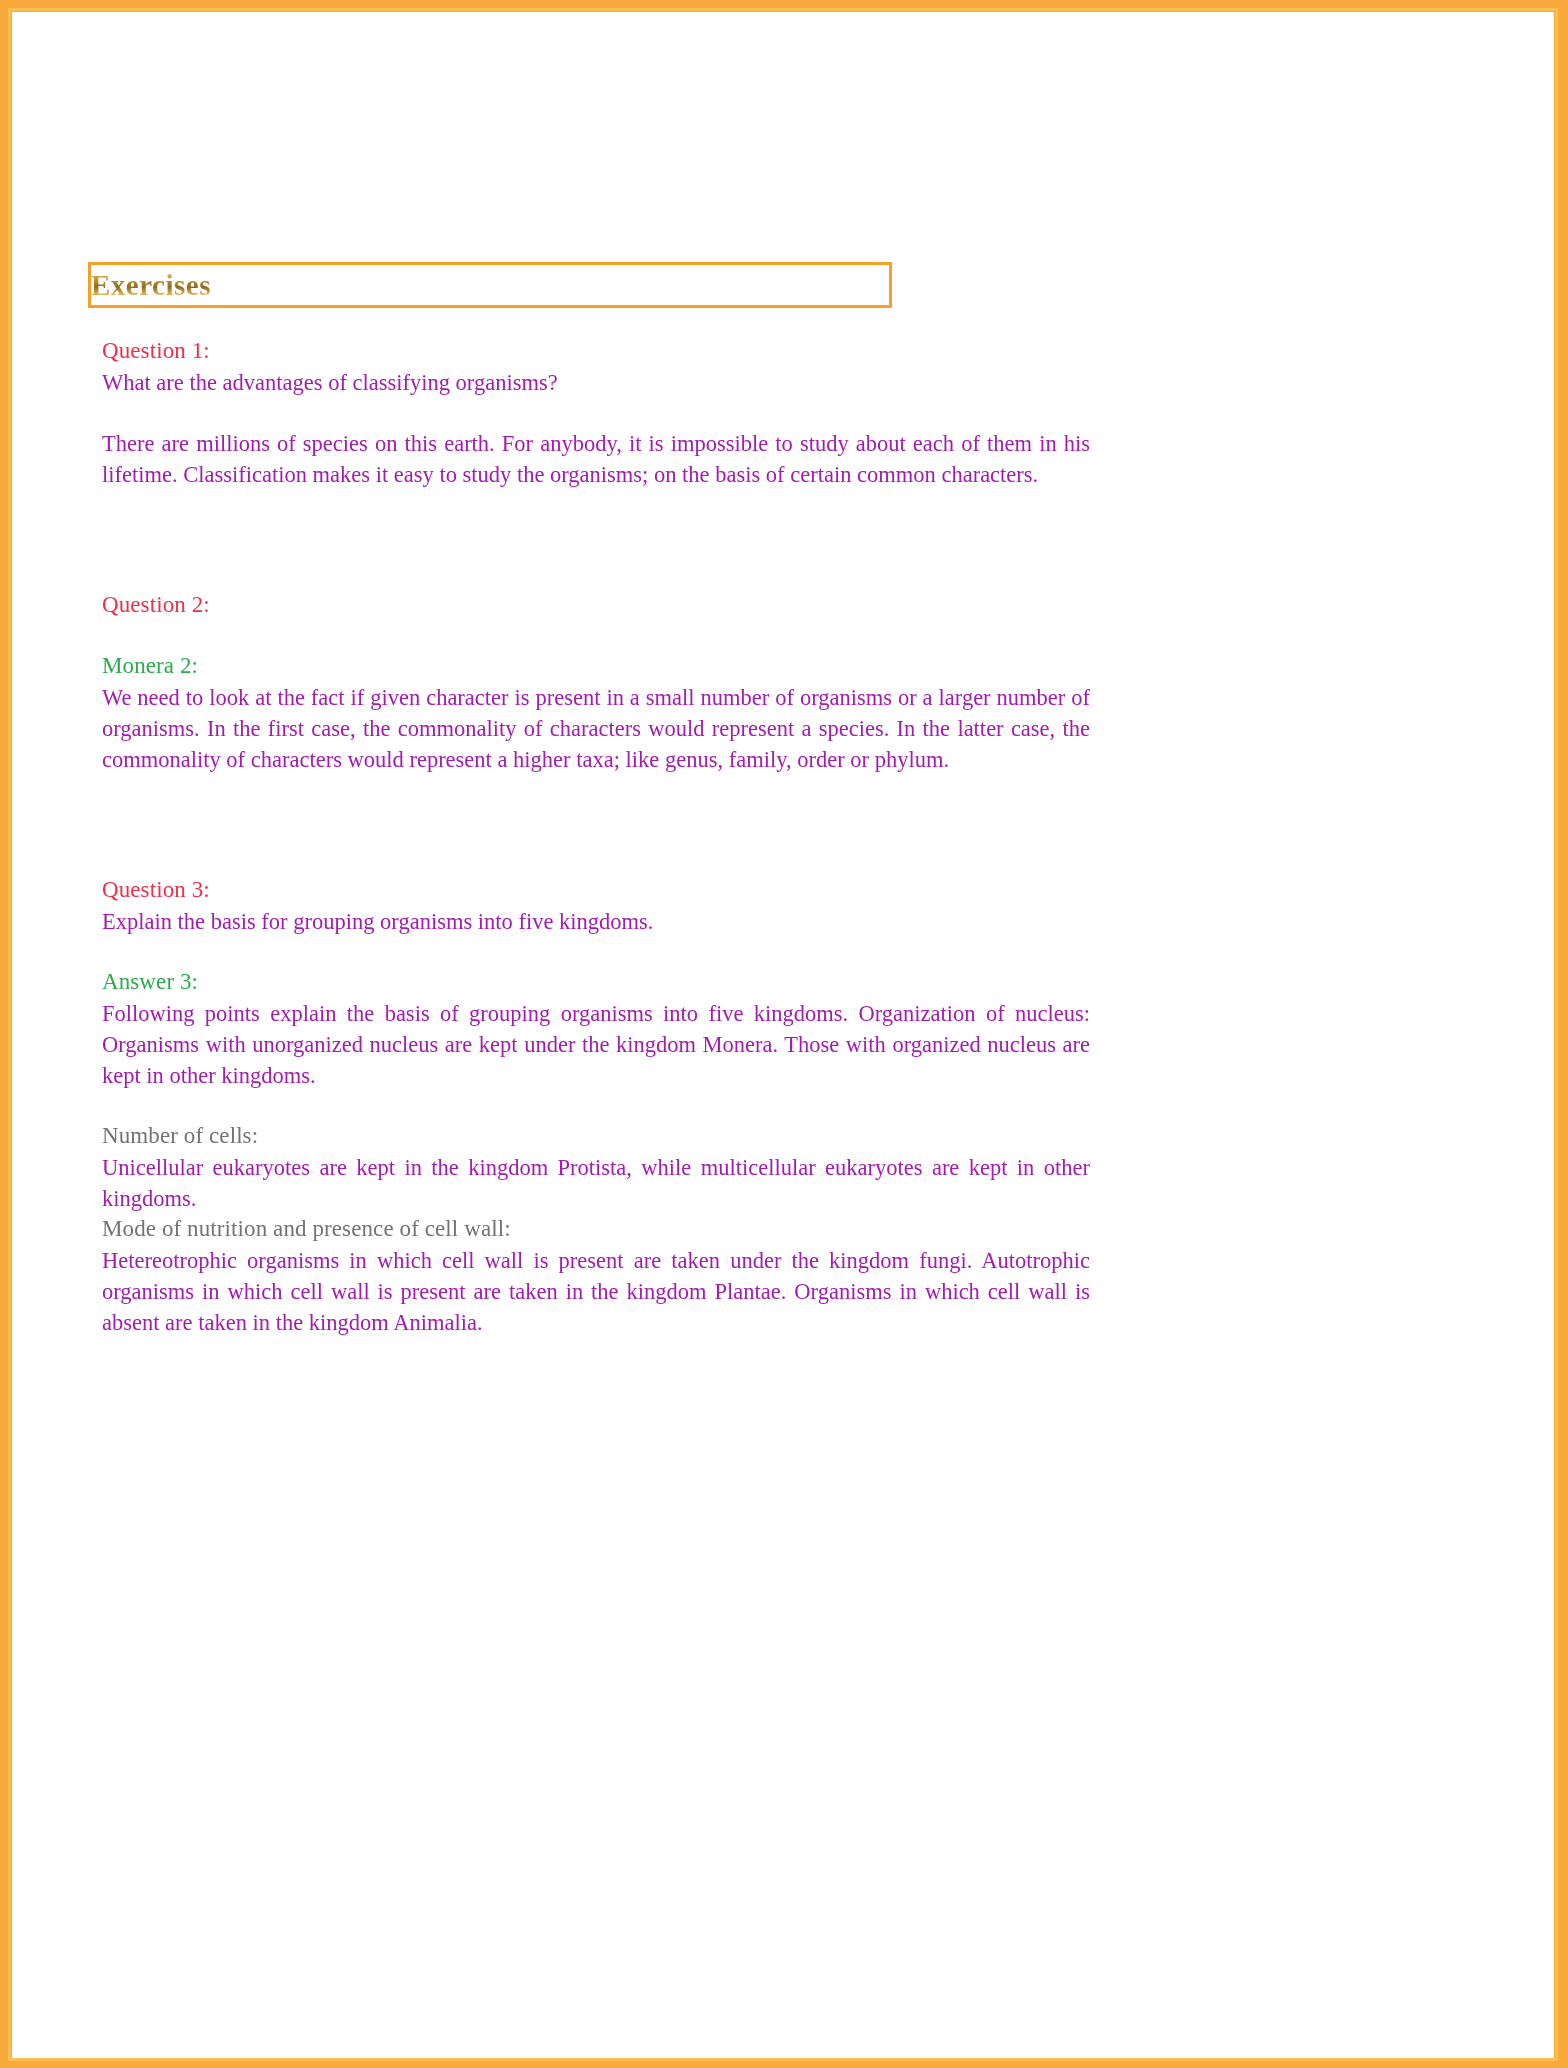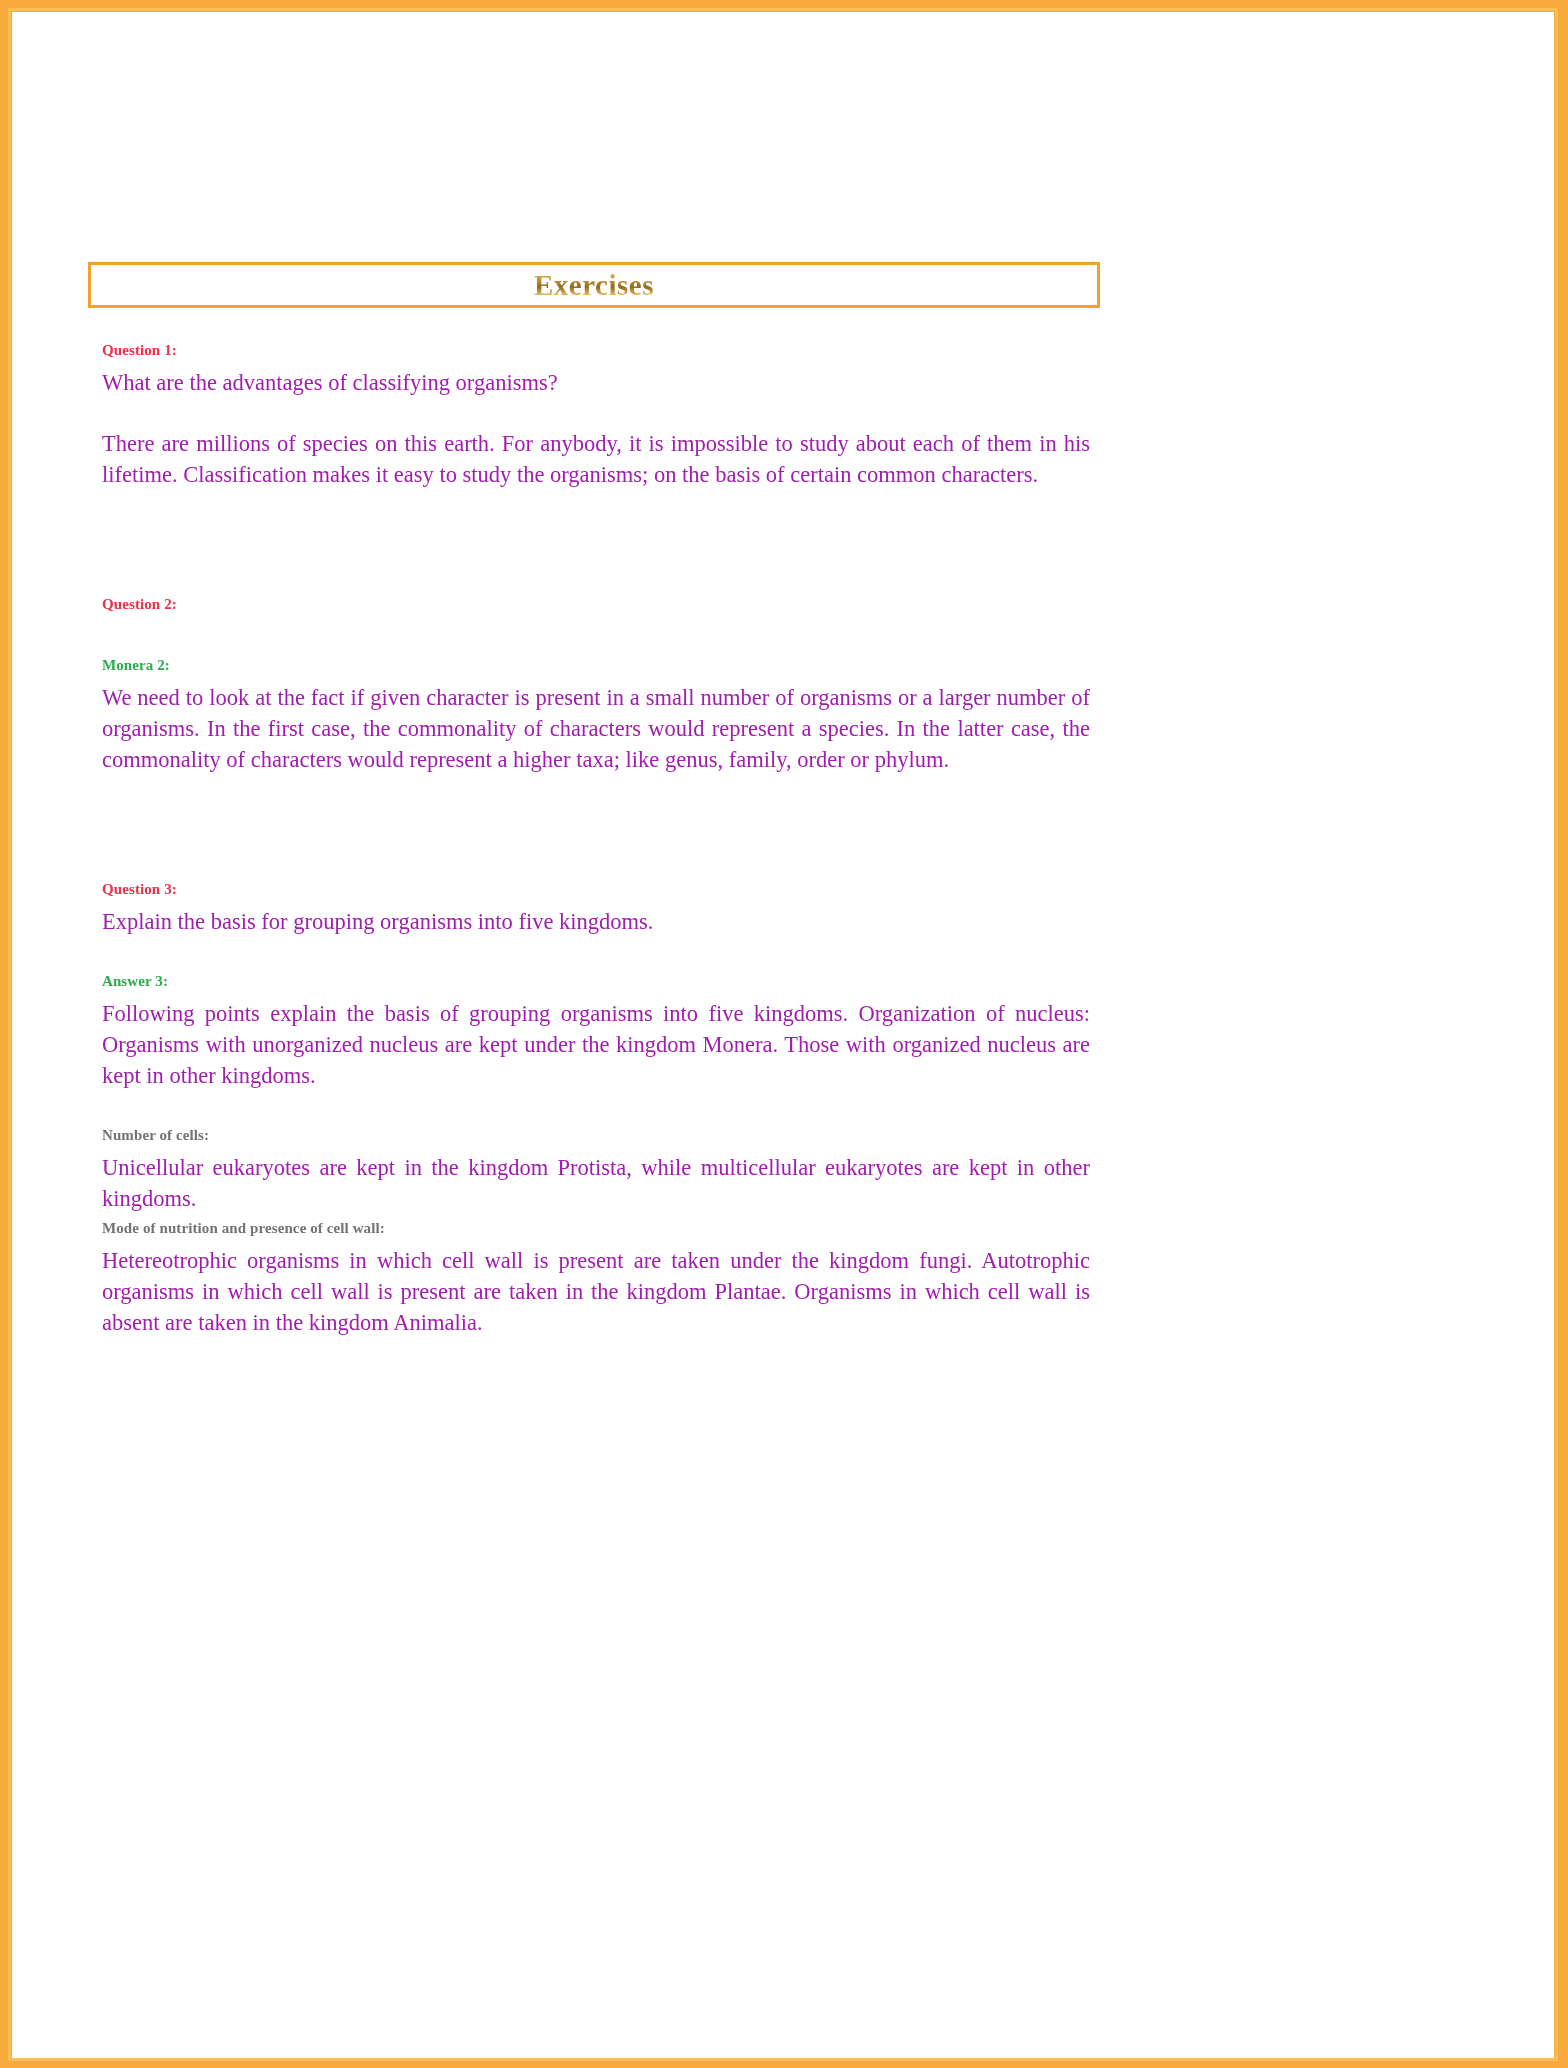--- a/index.html
+++ b/index.html
@@ -45,14 +45,14 @@
     position: absolute;
     left: 88px;
     top: 262px;
-    width: 1012px;
+    width: 804px;
     height: 46px;
     box-sizing: border-box;
     border: 3px solid #f3a229;
     background: #ffffff;
     display: flex;
     align-items: center;
-    justify-content: center;
+    justify-content: flex-start;
   }
   .title-text {
     font-family: "Liberation Serif", "DejaVu Serif", serif;

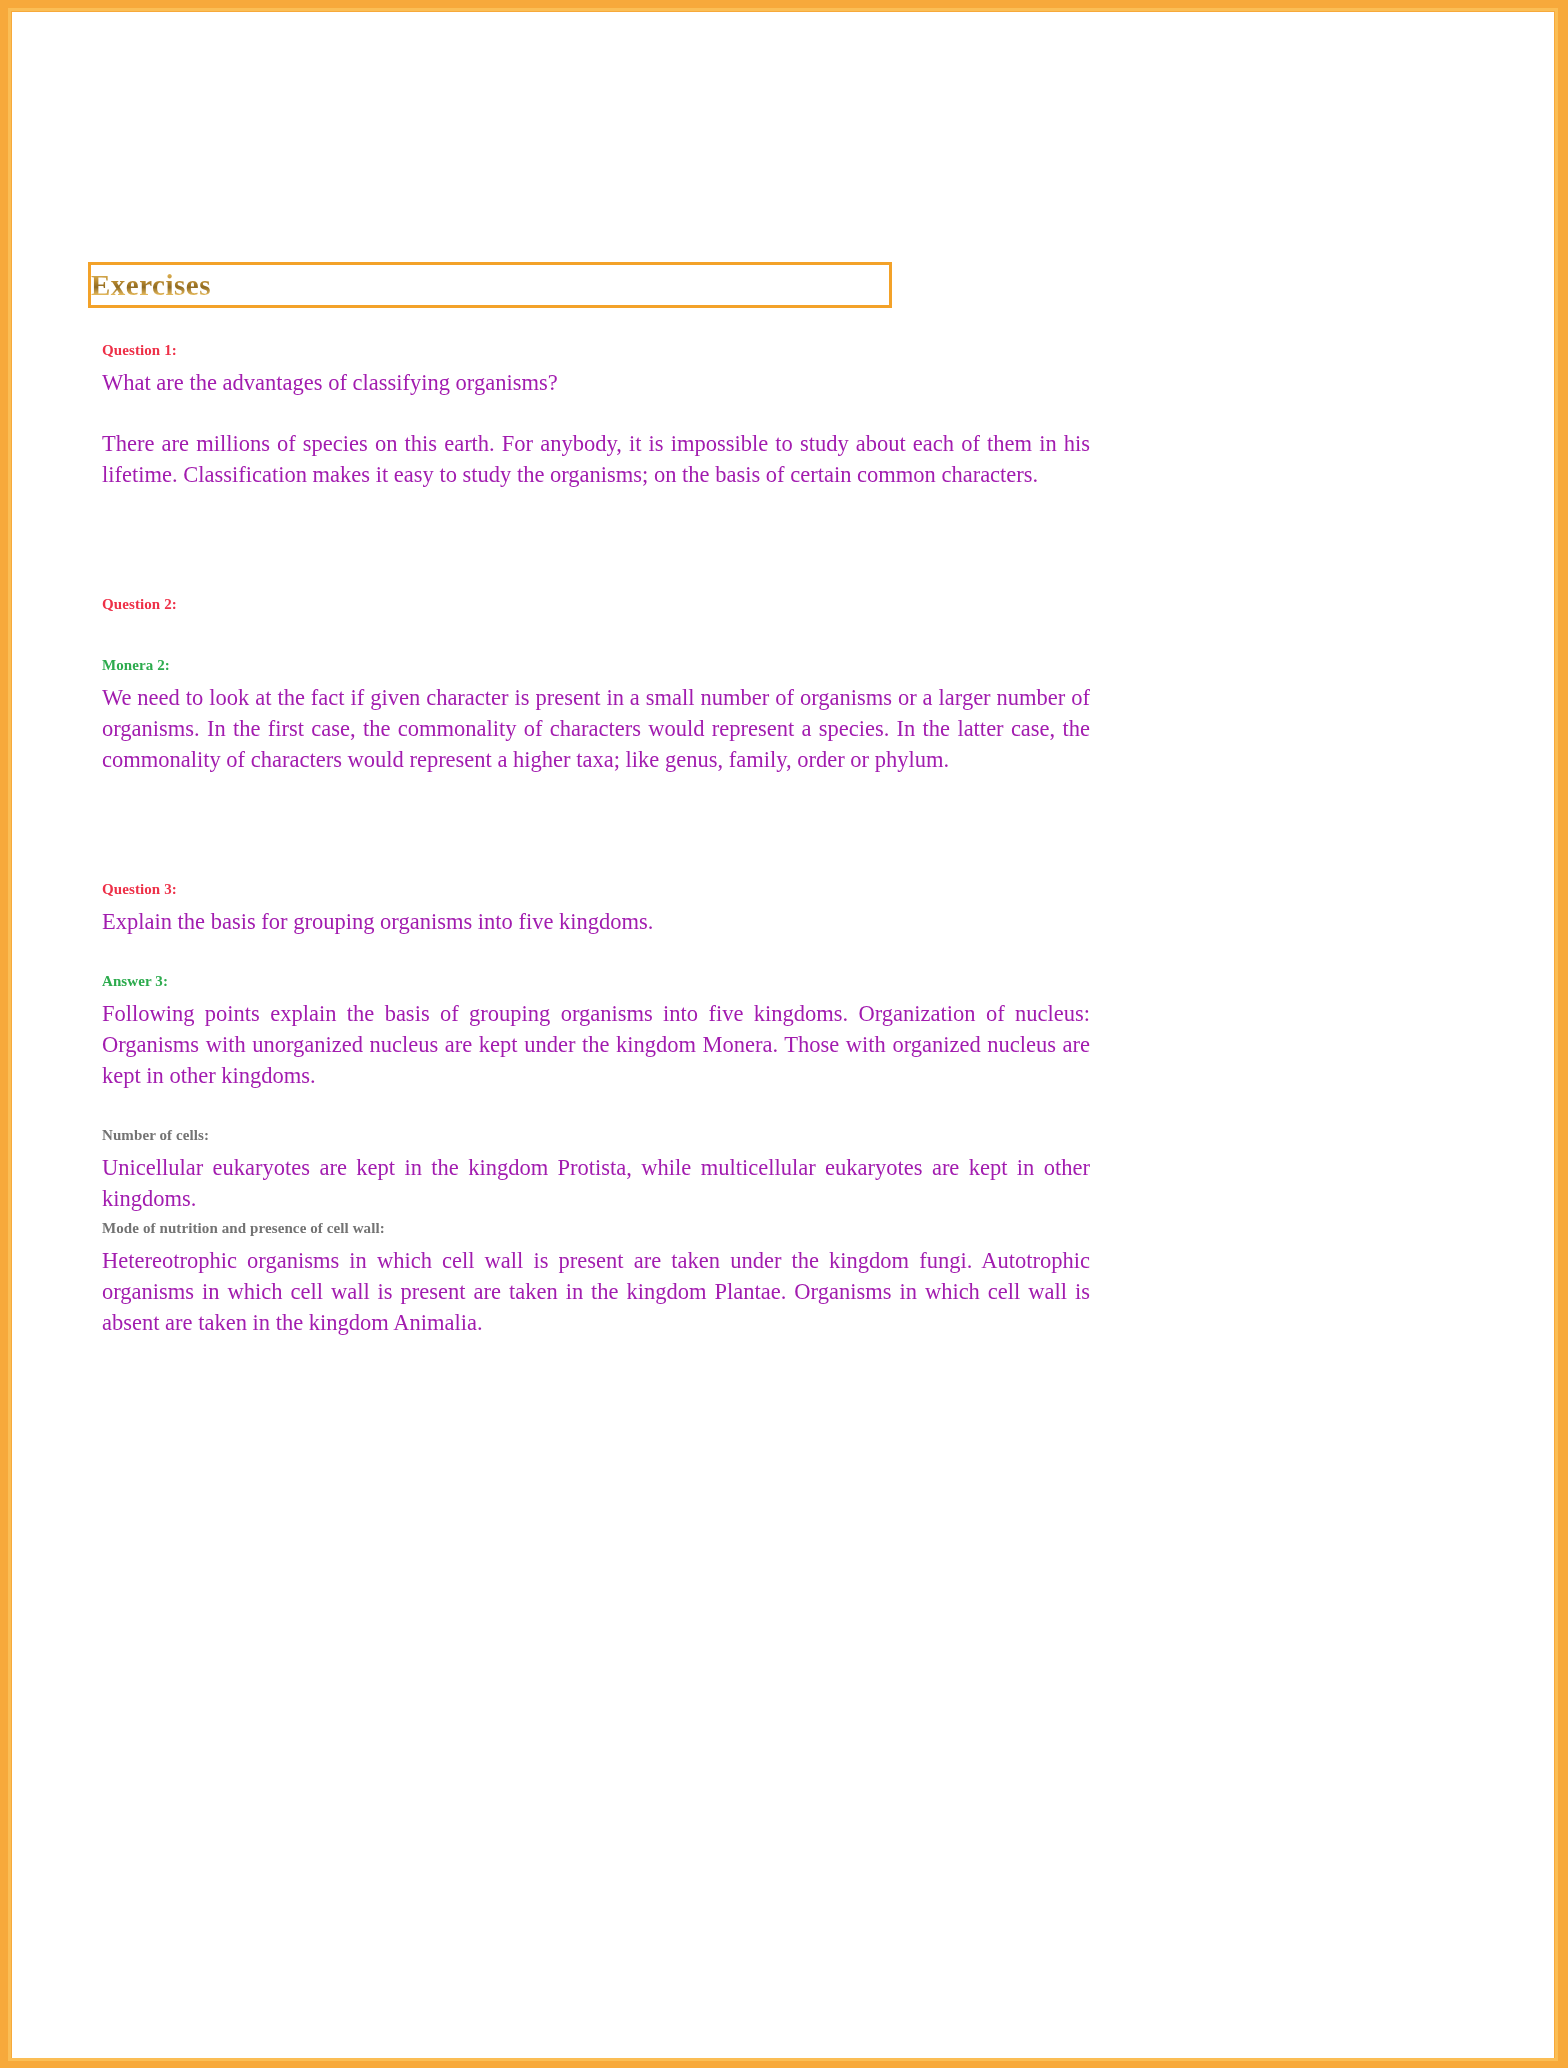--- a/index.html
+++ b/index.html
@@ -79,8 +79,8 @@
 
   .heading {
     font-family: "Liberation Serif", "DejaVu Serif", serif;
-    font-weight: bold;
-    font-size: 15px;
+    font-weight: normal;
+    font-size: 23px;
     line-height: 29px;
     margin: 0 0 2px 0;
     letter-spacing: 0.1px;

